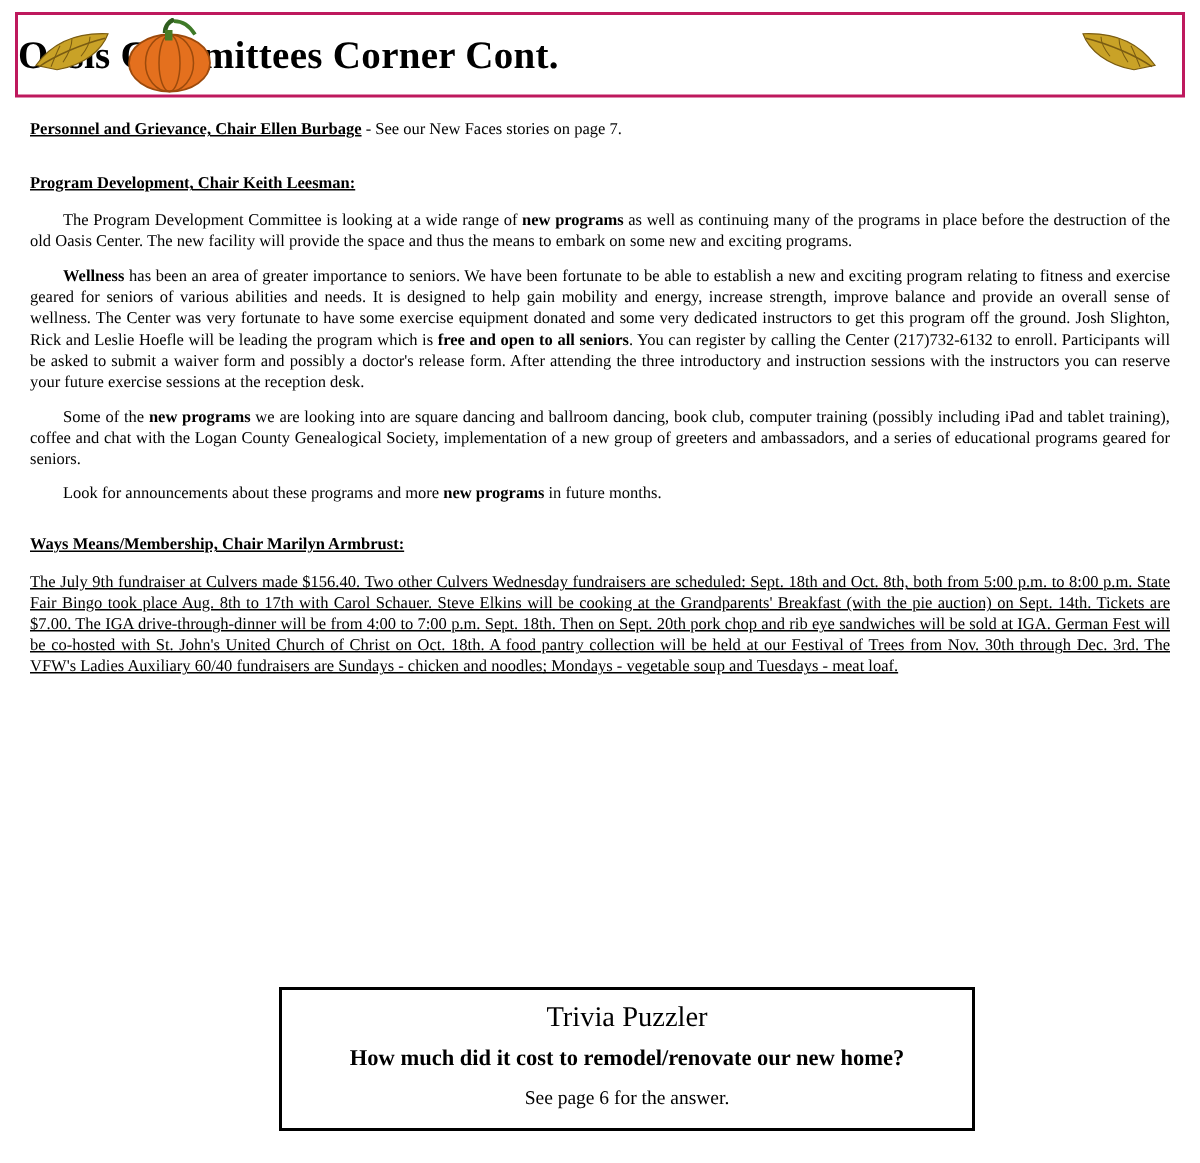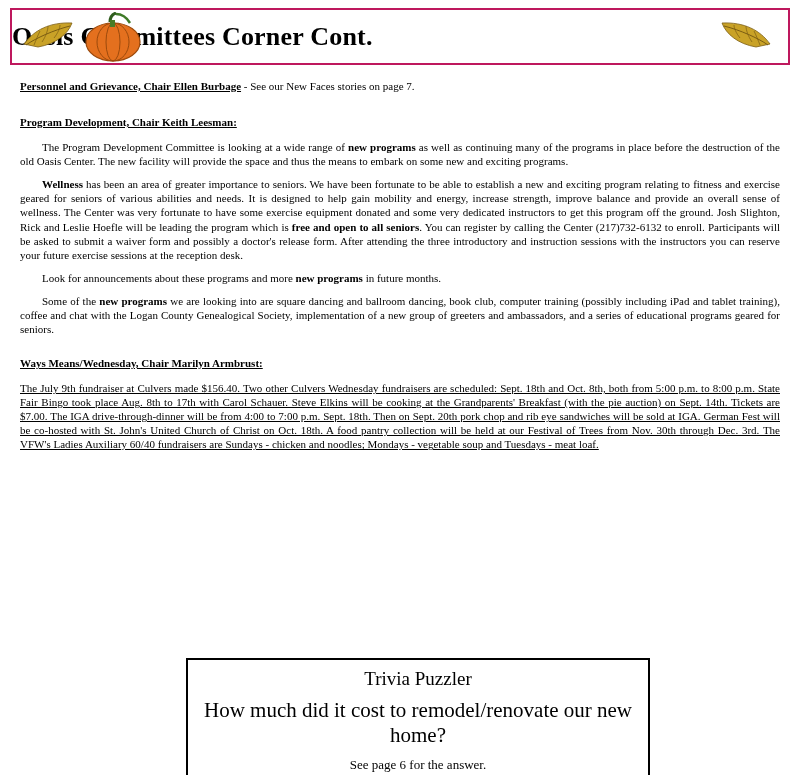--- a/index.html
+++ b/index.html
@@ -167,8 +167,8 @@
       </div>
       <p class="para spaced">The Program Development Committee is looking at a wide range of <span class="b">new programs</span> as well as continuing many of the programs in place before the destruction of the old Oasis Center.   The new facility will provide the space and thus the means to embark on some new and exciting programs.</p>
       <p class="para spaced"><span class="b">Wellness</span> has been an area of greater importance to seniors.  We have been fortunate to be able to establish a new and exciting program relating to fitness and exercise geared for seniors of various abilities and needs.   It is designed to help gain mobility and energy, increase strength, improve balance and provide an overall sense of wellness.   The Center was very fortunate to have some exercise equipment donated and some very dedicated instructors to get this program off the ground.  Josh Slighton, Rick and Leslie Hoefle will be leading the program which is <span class="b">free and open to all seniors</span>.  You can register by calling the Center (217)732-6132 to enroll.   Participants will be asked to submit a waiver form and possibly a doctor's release form.  After attending the three introductory and instruction sessions with the instructors you can reserve your future exercise sessions at the reception desk.</p>
+      <p class="para spaced">Some of the <span class="b">new programs</span> we are looking into are square dancing and ballroom dancing, book club, computer training (possibly including iPad and tablet training), coffee and chat with the Logan County Genealogical Society, implementation of a new group of greeters and ambassadors, and a series of educational programs geared for seniors.</p>
       <p class="para spaced">Look for announcements about these programs and more <span class="b">new programs</span> in future months.</p>
-      <p class="para spaced">Some of the <span class="b">new programs</span> we are looking into are square dancing and ballroom dancing, book club, computer training (possibly including iPad and tablet training), coffee and chat with the Logan County Genealogical Society, implementation of a new group of greeters and ambassadors, and a series of educational programs geared for seniors.</p>
     </div>
 
     <div class="block" style="margin-top:20px;">

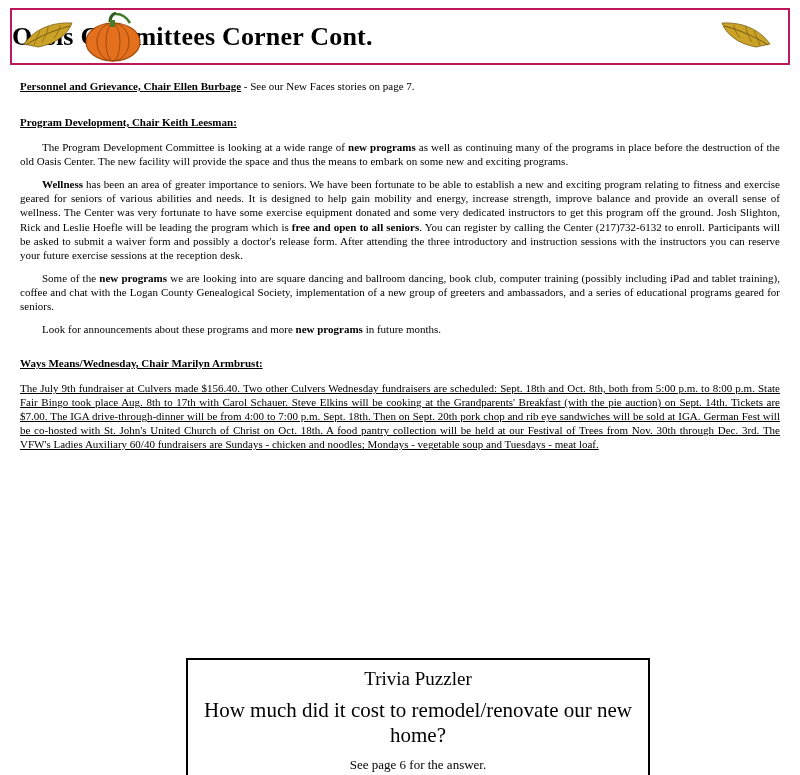--- a/index.html
+++ b/index.html
@@ -173,7 +173,7 @@
 
     <div class="block" style="margin-top:20px;">
       <div class="lead-line">
-        <span class="sec-head">Ways Means/Wednesday, Chair Marilyn Armbrust:</span>
+        <span class="sec-head">Ways Means/Membership, Chair Marilyn Armbrust:</span>
       </div>
       <p class="para tight spaced">The July 9th fundraiser at Culvers made $156.40.  Two other Culvers Wednesday fundraisers are scheduled:  Sept. 18th and Oct. 8th, both from 5:00 p.m. to 8:00 p.m.  State Fair Bingo took place Aug. 8th to 17th with Carol Schauer.  Steve Elkins will be cooking at the Grandparents' Breakfast (with the pie auction) on Sept. 14th.  Tickets are $7.00.  The IGA drive-through-dinner will be from 4:00 to 7:00 p.m. Sept. 18th.  Then on Sept. 20th pork chop and rib eye sandwiches will be sold at IGA.  German Fest will be co-hosted with St. John's United Church of Christ on Oct. 18th.  A food pantry collection will be held at our Festival of Trees from Nov. 30th through Dec. 3rd.  The VFW's Ladies Auxiliary 60/40 fundraisers are Sundays - chicken and noodles; Mondays - vegetable soup and Tuesdays - meat loaf.</p>
     </div>

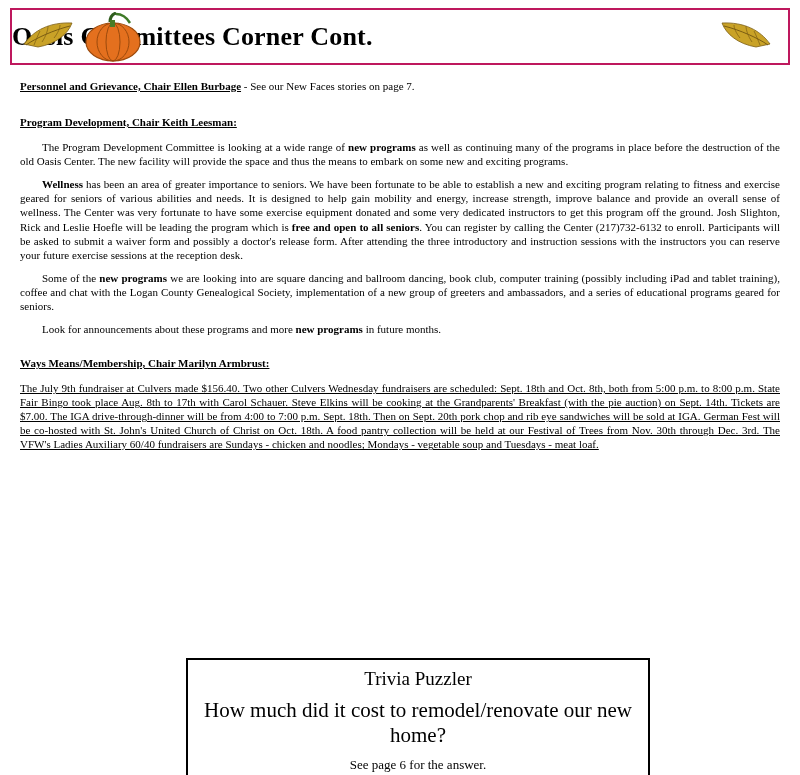--- a/index.html
+++ b/index.html
@@ -100,8 +100,8 @@
     margin-bottom: 8px;
   }
   .trivia-q {
-    font-size: 21px;
-    font-weight: normal;
+    font-size: 15px;
+    font-weight: bold;
     margin-bottom: 9px;
   }
   .trivia-a {

